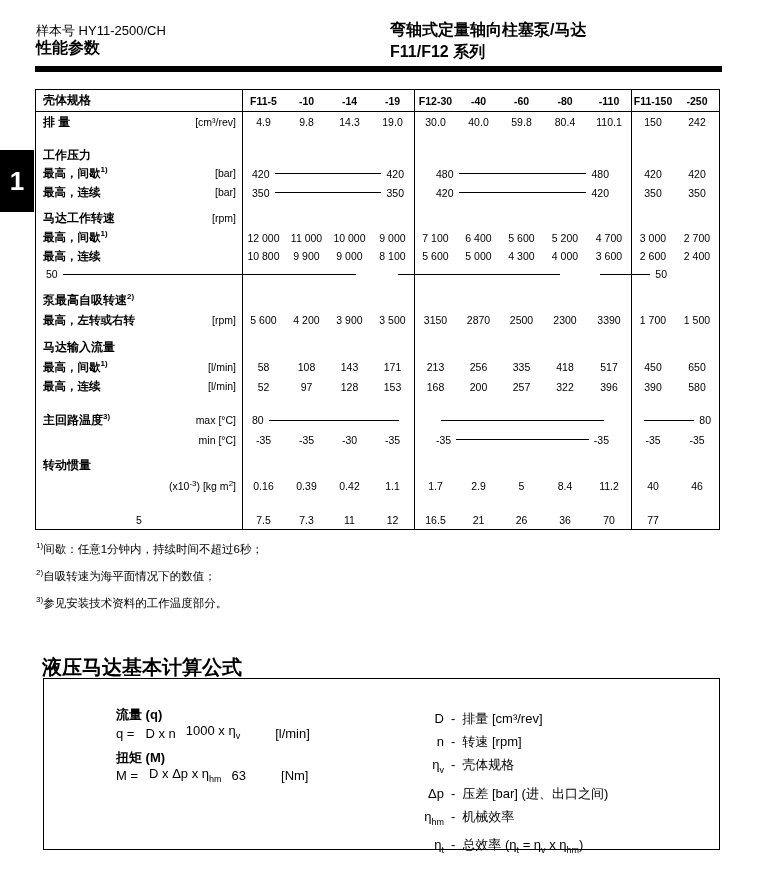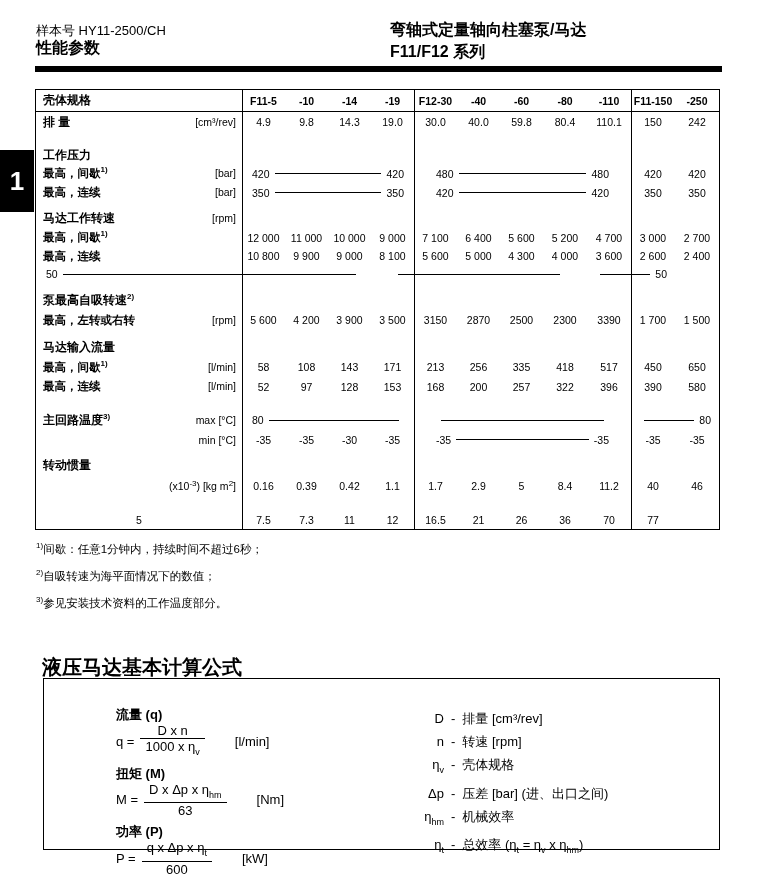--- a/index.html
+++ b/index.html
@@ -53,7 +53,7 @@
   .fheading { font-weight:bold; line-height:17px; }
   .frow { display:flex; align-items:center; margin-bottom:5px; }
   .flhs { margin-right:6px; }
-  .frac { display:inline-flex; flex-direction:column; align-items:center; }
+  .frac { display:inline-flex; flex-direction:row; align-items:center; }
   .fnum,.fden { padding:0 5px; line-height:15px; white-space:nowrap; }
   .fbar { align-self:stretch; height:1px; background:#000; }
   .funit { margin-left:30px; }

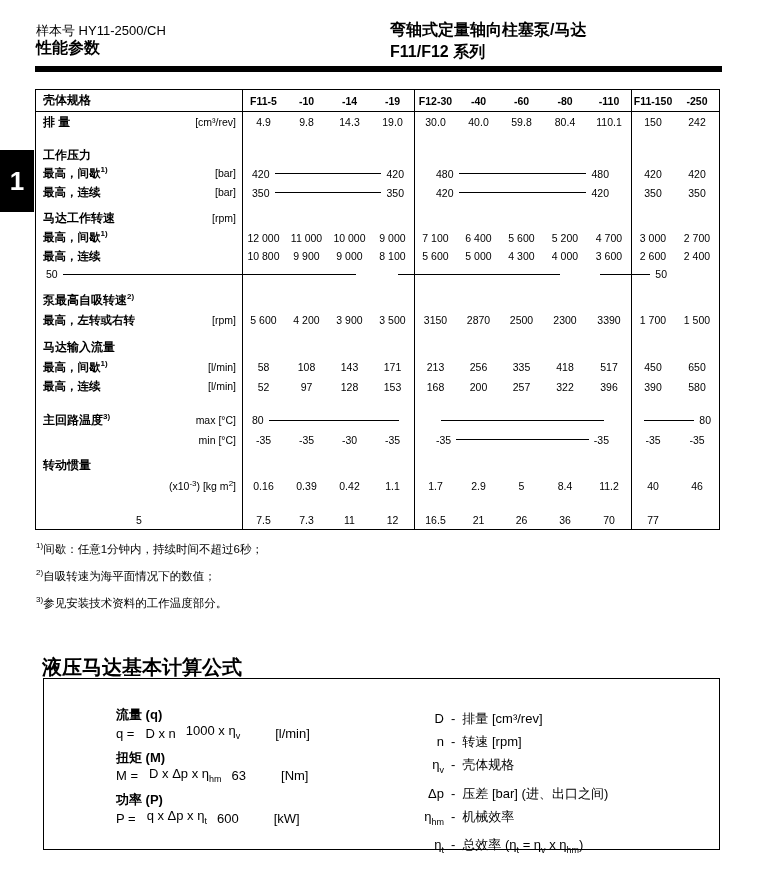--- a/index.html
+++ b/index.html
@@ -397,18 +397,6 @@
         </div>
       </div>
 
-      <div>
-        <div class="fheading">功率 (P)</div>
-        <div class="frow">
-          <span class="flhs">P =</span>
-          <span class="frac">
-            <span class="fnum"><span>q x Δp x η</span><sub>t</sub></span>
-            <span class="fbar"></span>
-            <span class="fden">600</span>
-          </span>
-          <span class="funit">[kW]</span>
-        </div>
-      </div>
 
     </div>
 

